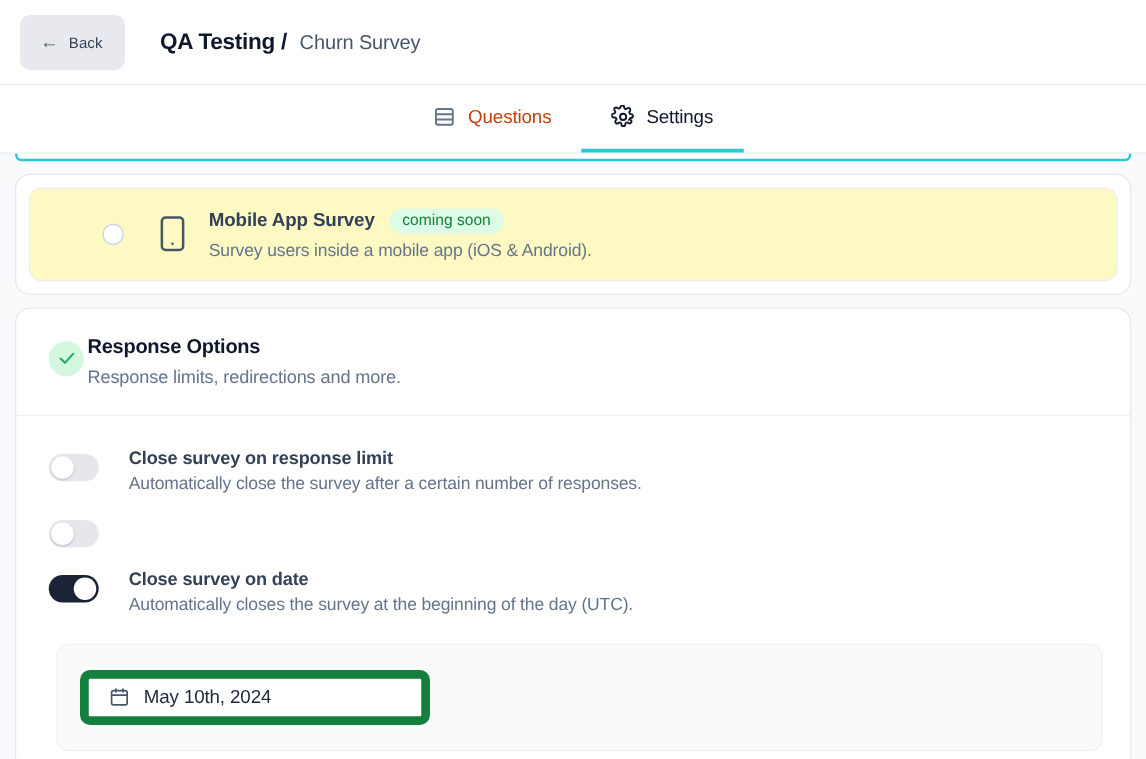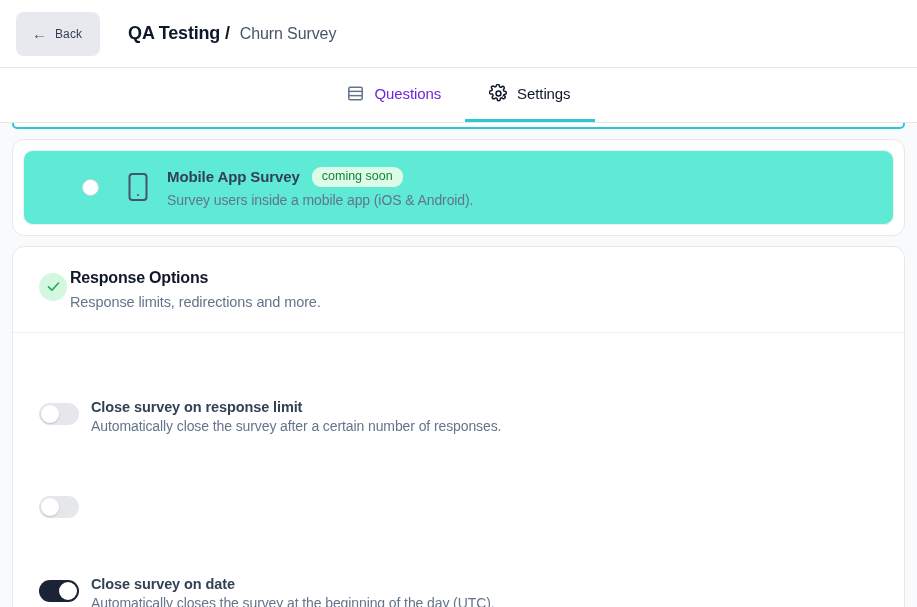--- a/index.html
+++ b/index.html
@@ -95,7 +95,7 @@
   }
   .tab .tab-label {
     font-size: 15px;
-    color: #6d28d9;
+    color: #c2410c;
     letter-spacing: -.1px;
   }
   .tab .tab-icon { display: block; color: #64748b; line-height: 0; }

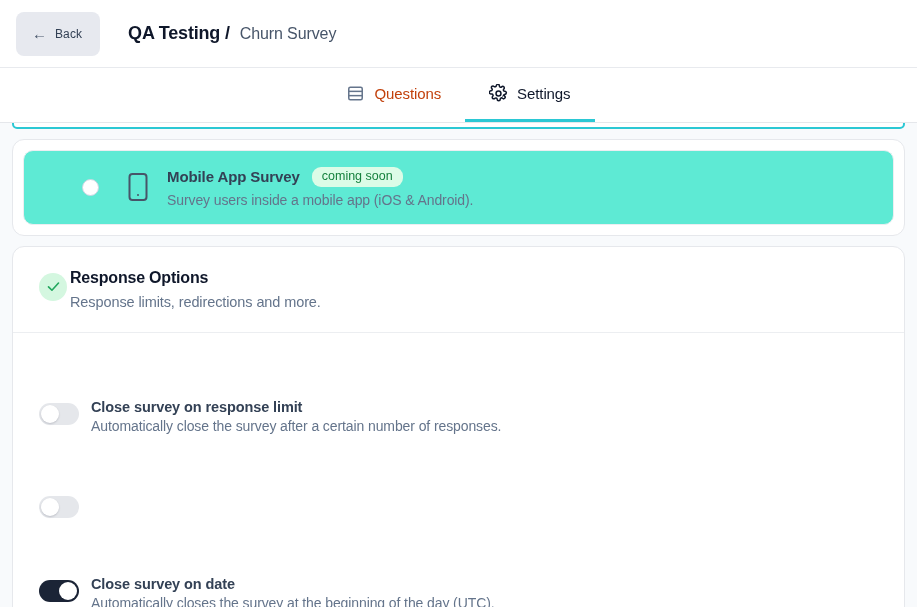--- a/index.html
+++ b/index.html
@@ -136,7 +136,7 @@
     margin: 10px;
     border: 1px solid #eceef1;
     border-radius: 10px;
-    background: #5eead4;
+    background: #fef9c3;
     display: flex;
     align-items: center;
     padding: 16px 18px;

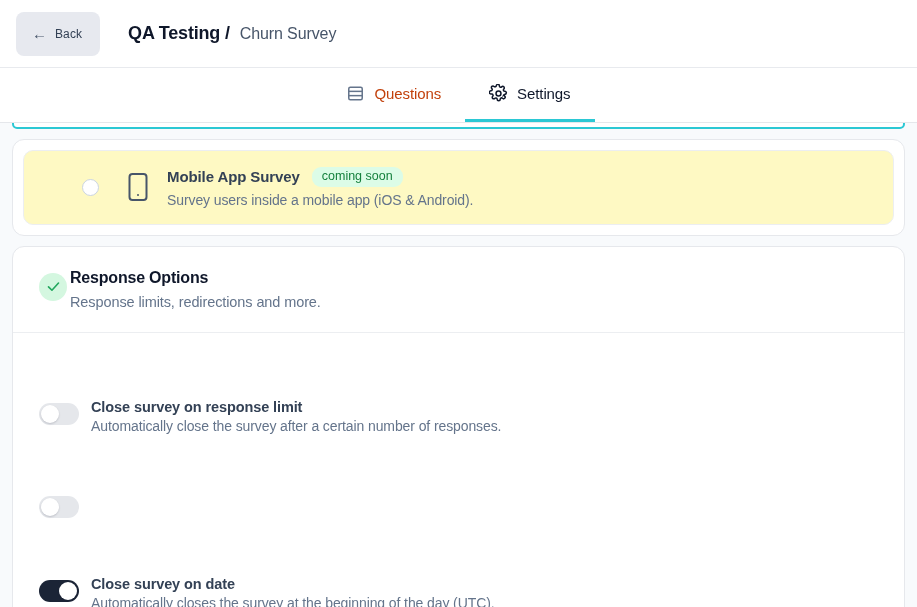--- a/index.html
+++ b/index.html
@@ -214,9 +214,8 @@
   .toggle-row {
     display: flex;
     align-items: flex-start;
-    gap: 12px;
+    gap: 24px;
     padding: 6px 26px 12px 26px;
-    margin-top: 40px;
   }
   .switch {
     width: 40px;

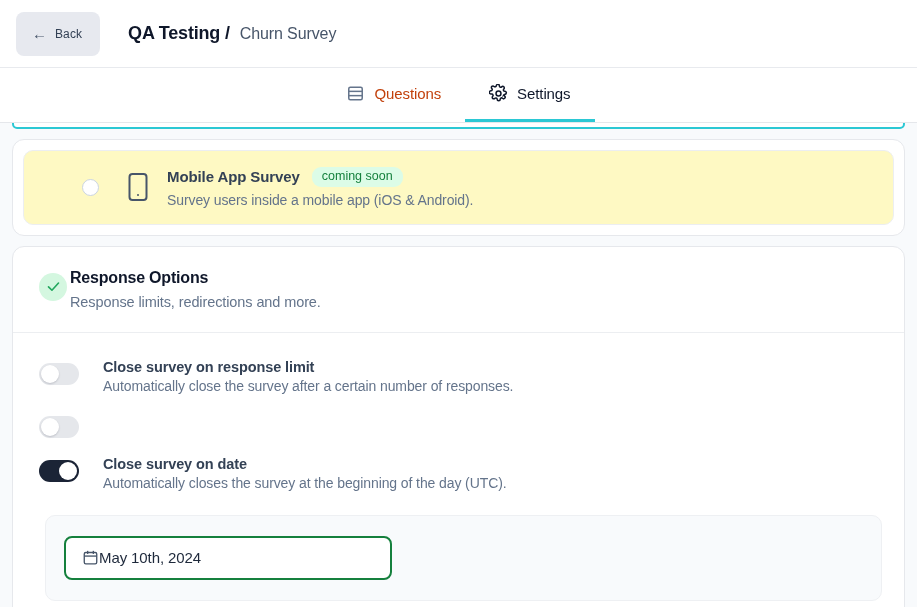--- a/index.html
+++ b/index.html
@@ -263,13 +263,14 @@
     padding: 20px 18px;
   }
   .date-input {
-    width: 328px;
+    width: 280px;
     height: 44px;
     background: #ffffff;
-    border: 2px solid #15803d;
+    border: 7px solid #15803d;
     border-radius: 8px;
     display: flex;
     align-items: center;
+    gap: 11px;
     padding: 0 16px;
     cursor: pointer;
   }

